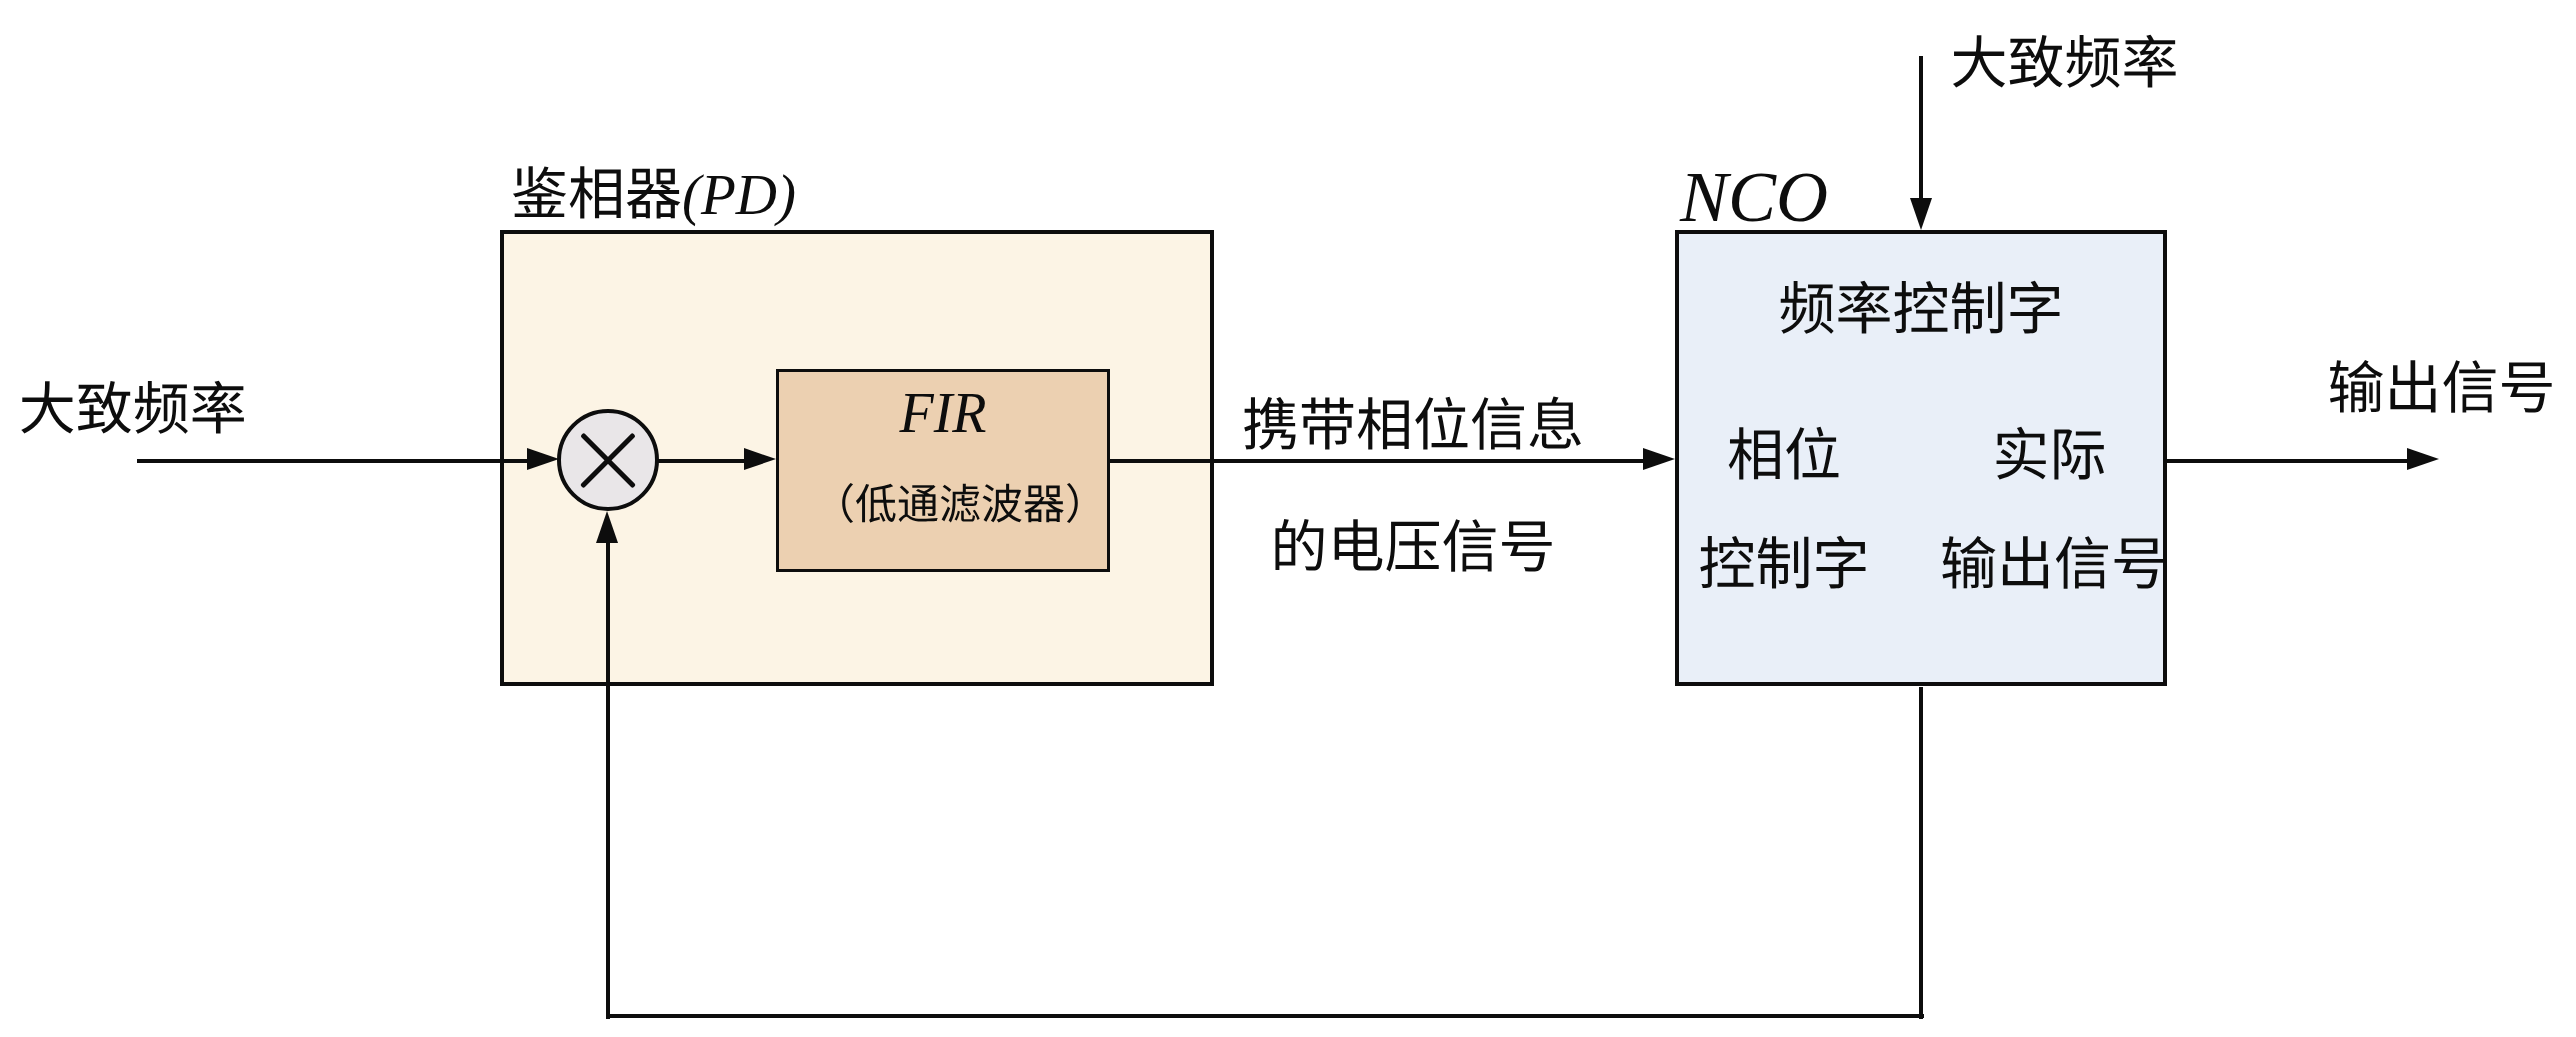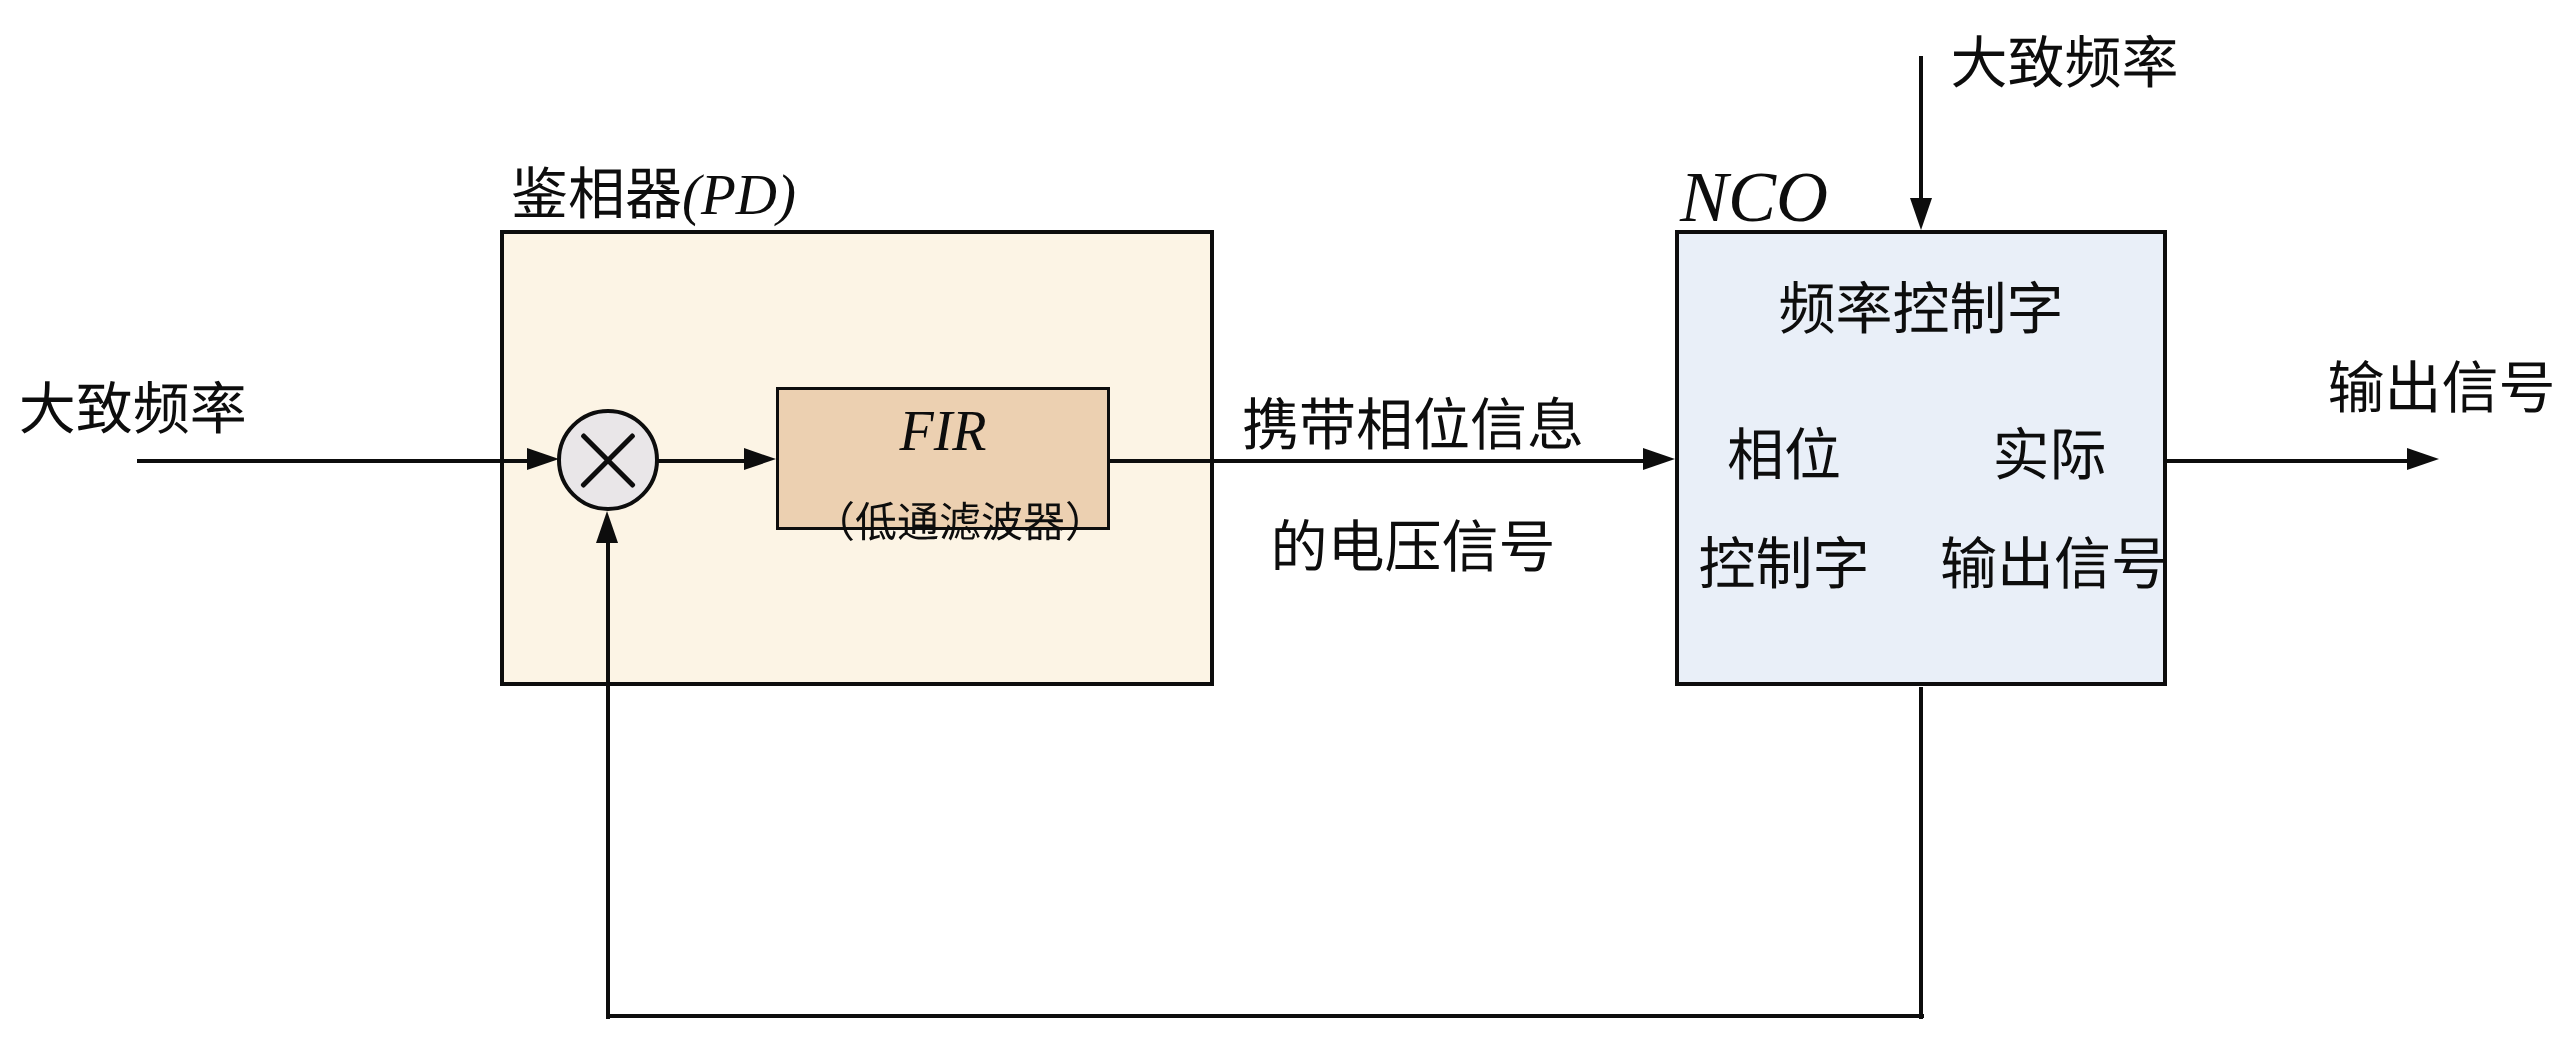--- a/index.html
+++ b/index.html
@@ -18,7 +18,7 @@
     background:var(--pd_fill);border:4px solid var(--line);
   }
   .fir-box{
-    left:776px;top:387px;width:334px;height:143px;
+    left:776px;top:369px;width:334px;height:203px;
     background:var(--fir_fill);border:3.3px solid var(--line);padding-left:28px;
   }
   .nco-box{

